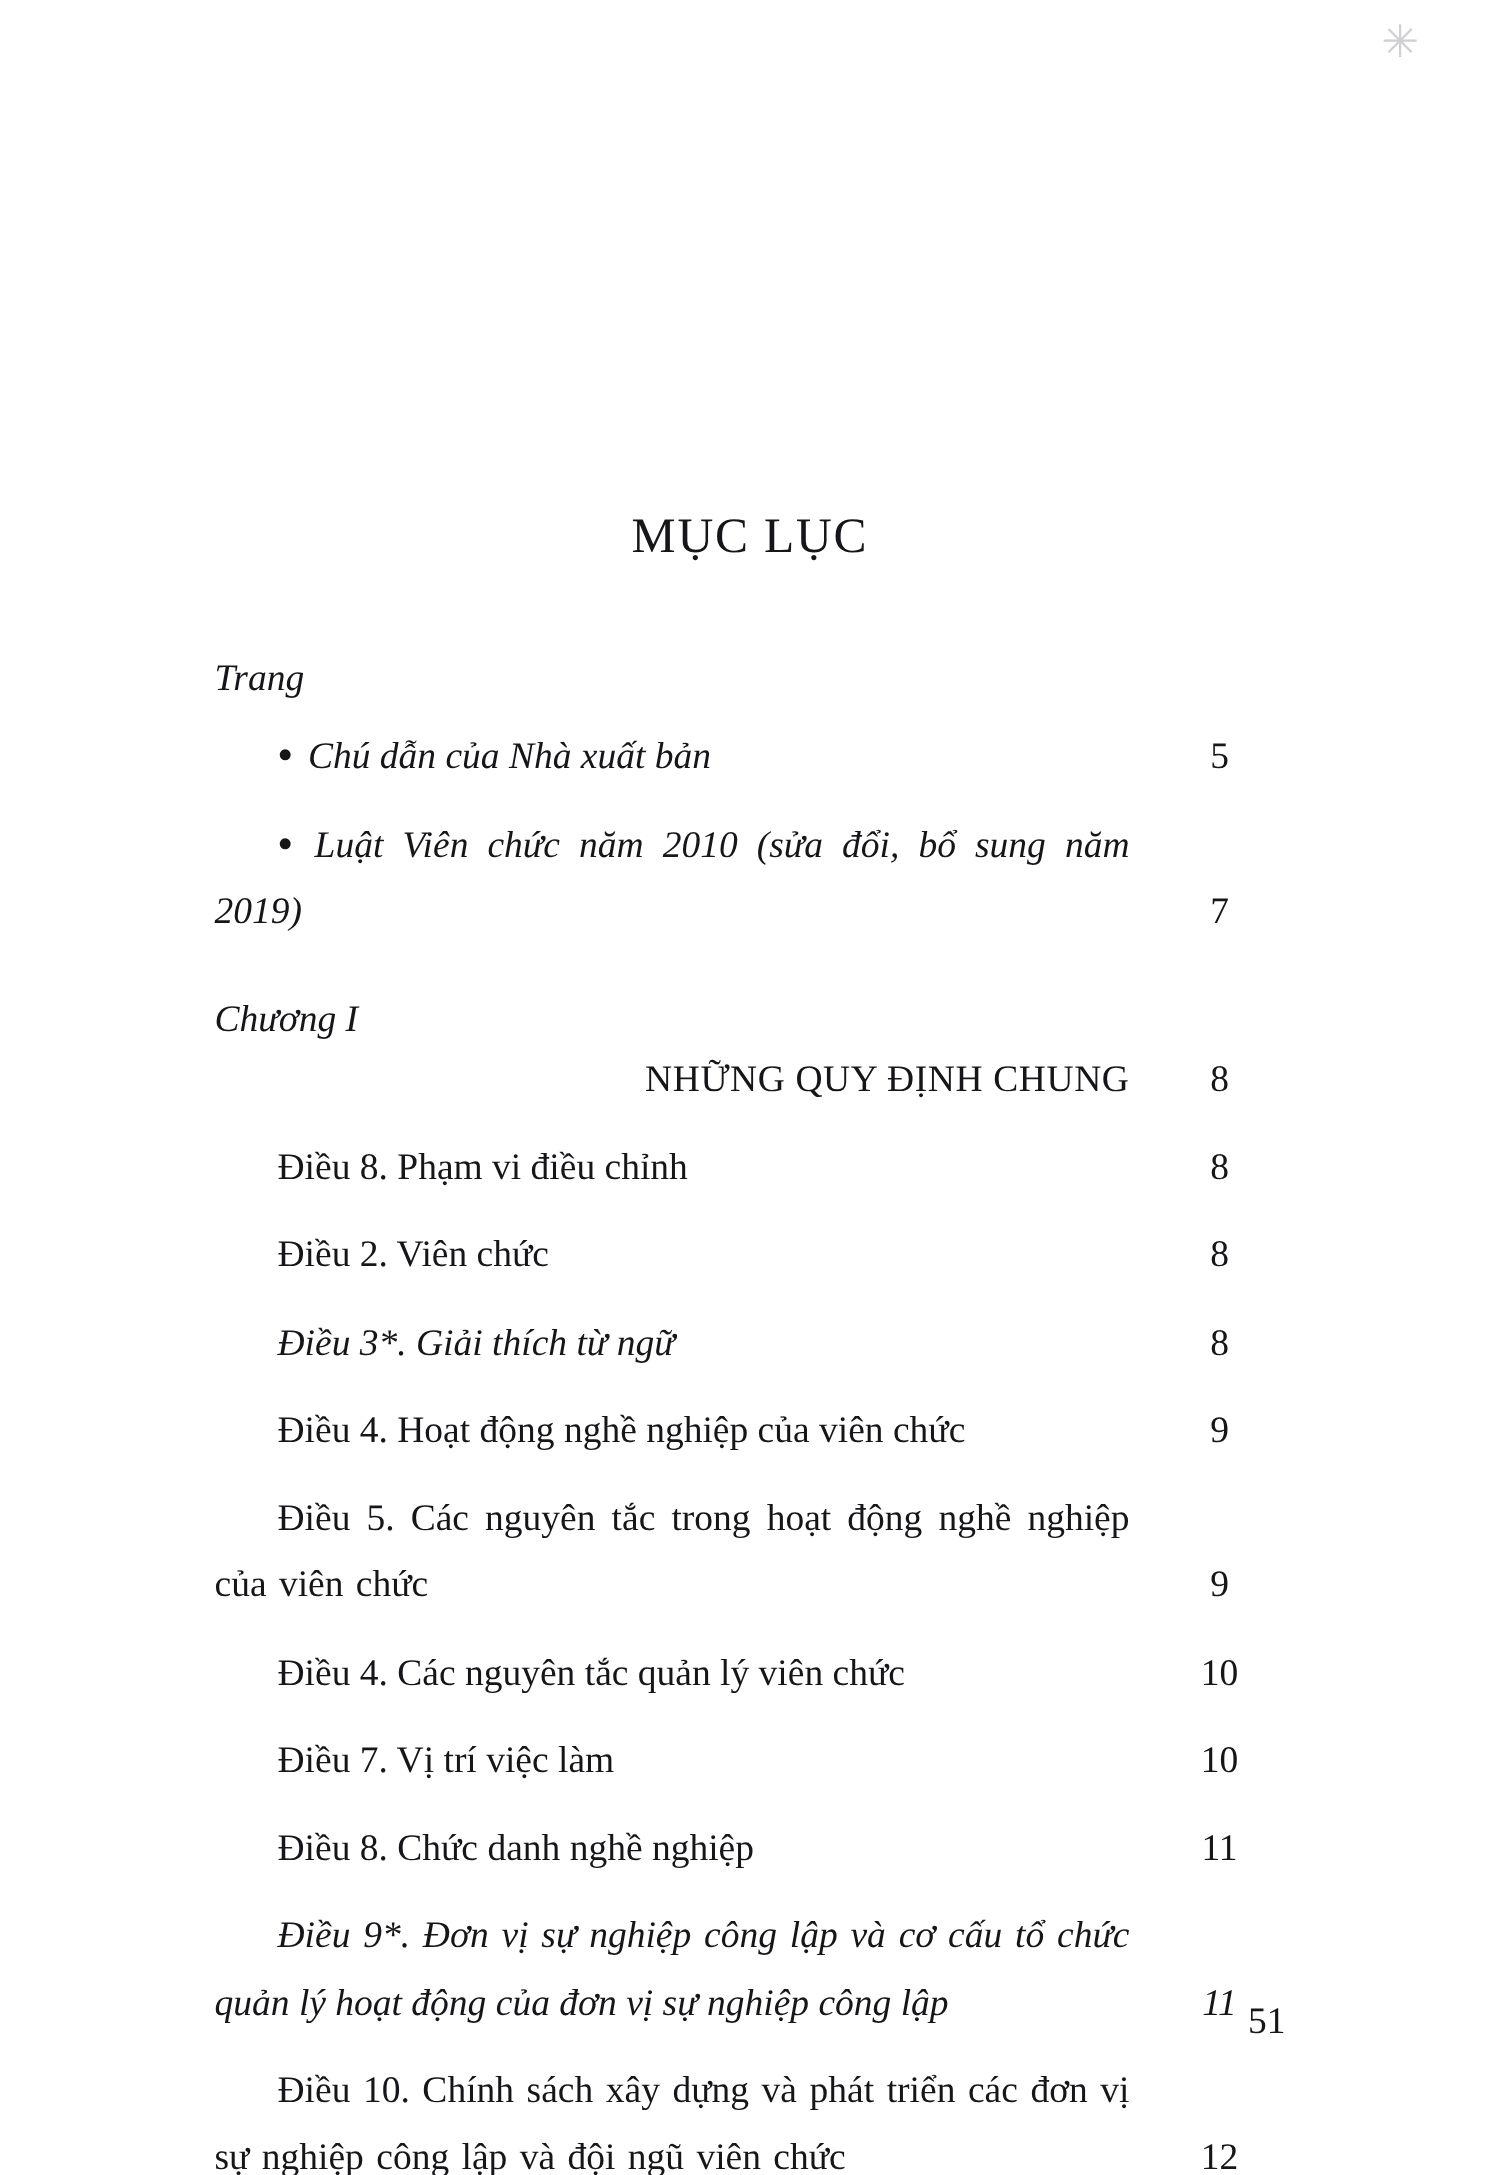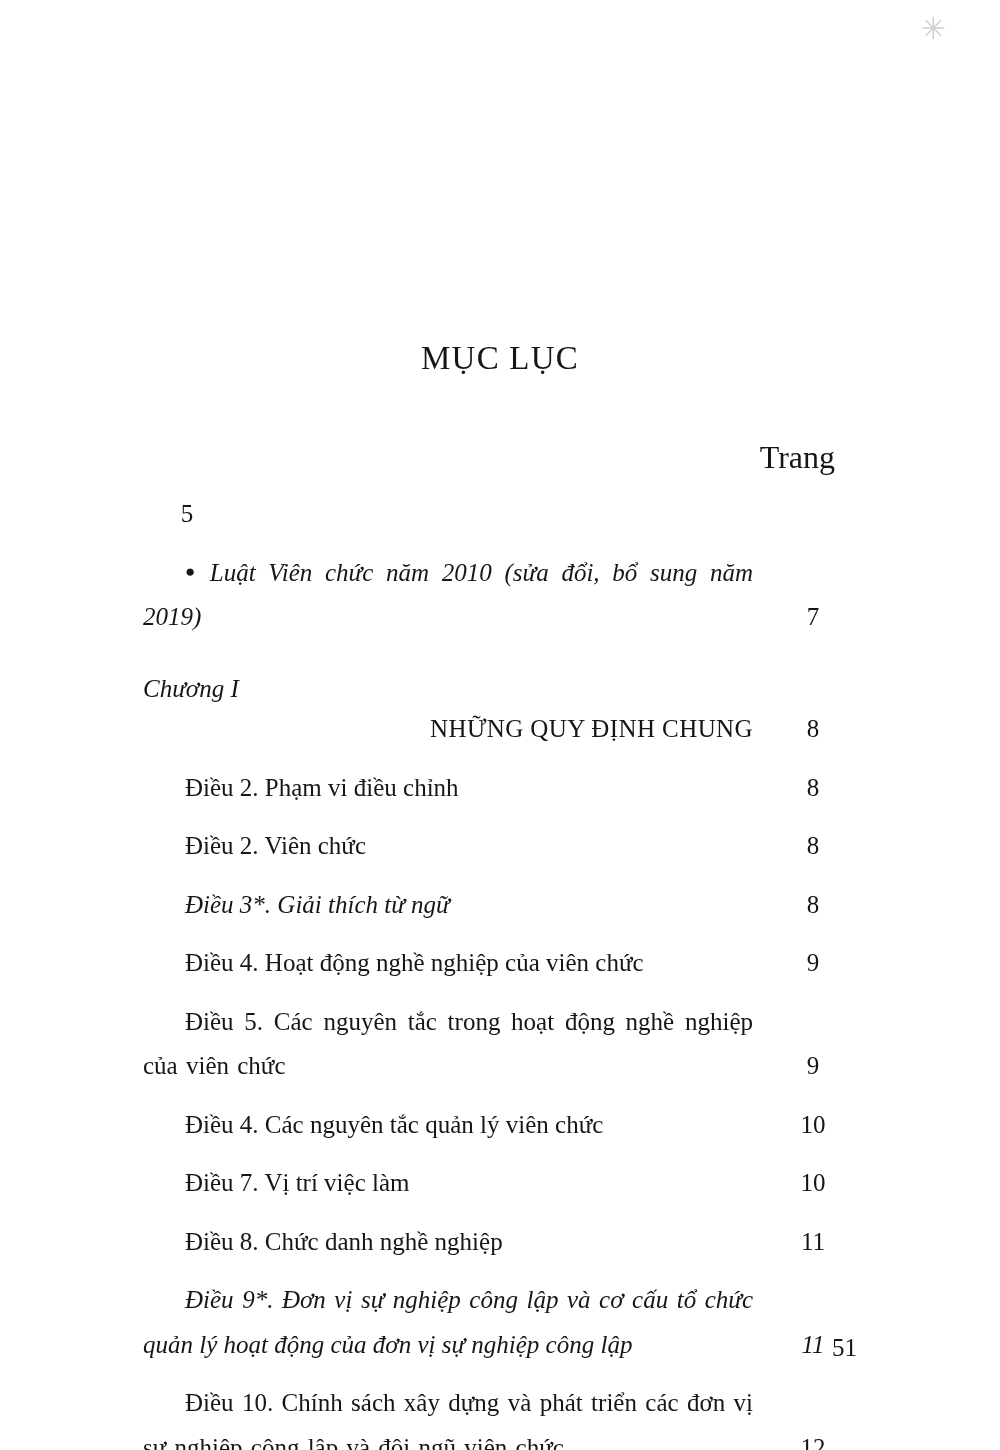--- a/index.html
+++ b/index.html
@@ -39,8 +39,9 @@
     margin: 0 0 62px 0;
   }
   .trang-row {
-    text-align: right;
-    font-size: 32px;
+    text-align: left;
+    font-style: italic;
+    font-size: 25px;
     padding-right: 22px;
     margin-bottom: 16px;
   }

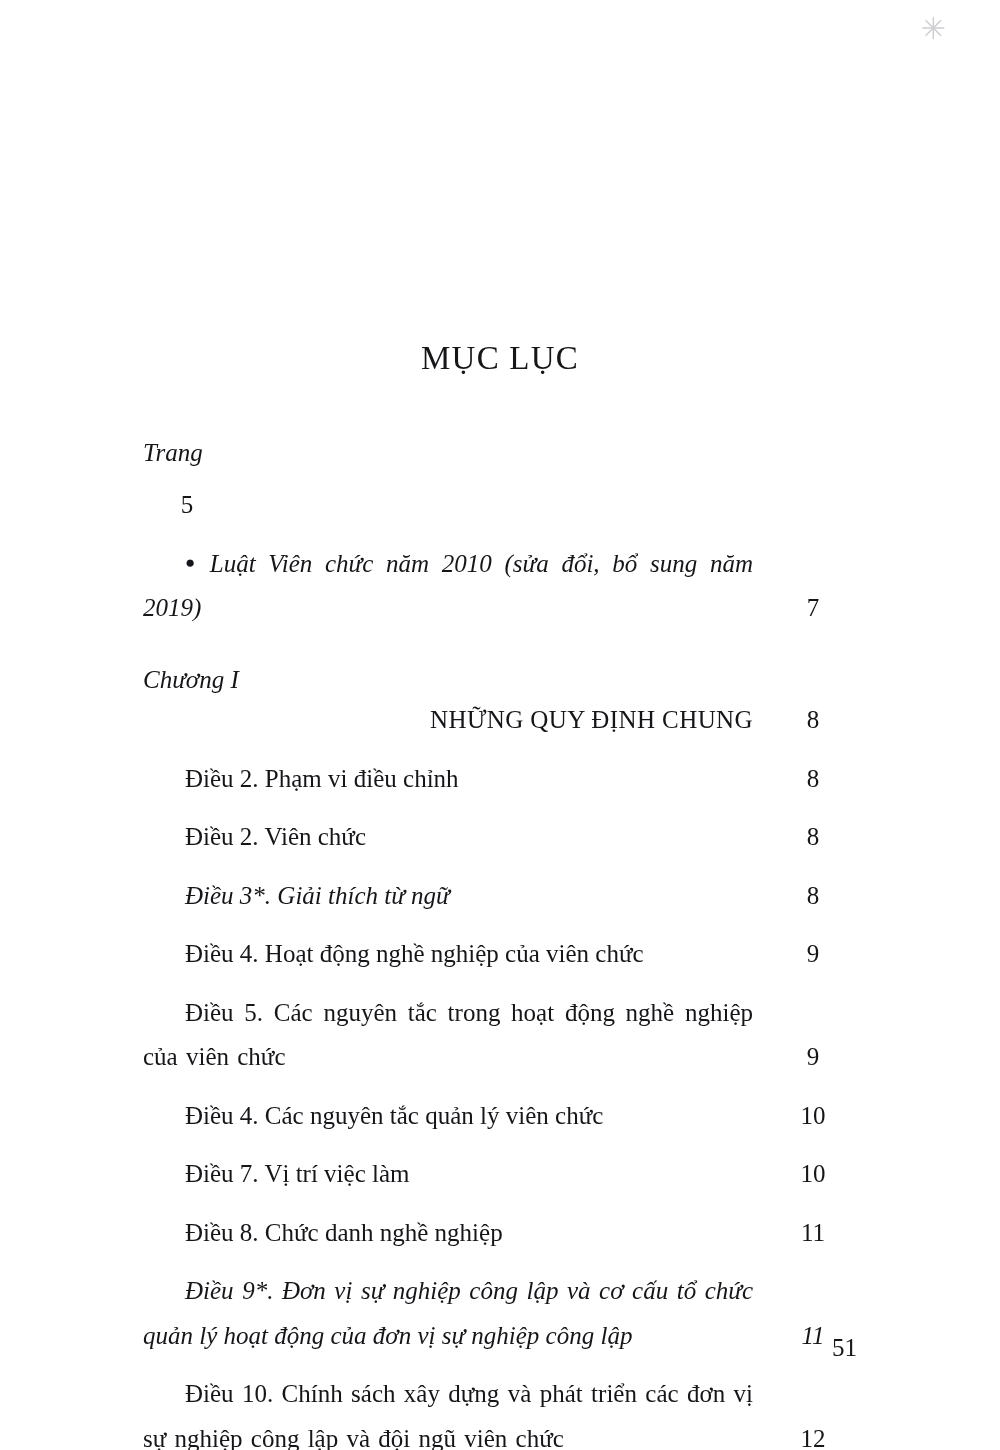--- a/index.html
+++ b/index.html
@@ -133,6 +133,7 @@
     <div class="toc">
 
       <div class="entry bullet-entry">
+        <div class="label"><span class="bullet">●</span><span>Chú dẫn của Nhà xuất bản</span></div>
         <div class="page-num">5</div>
       </div>
 

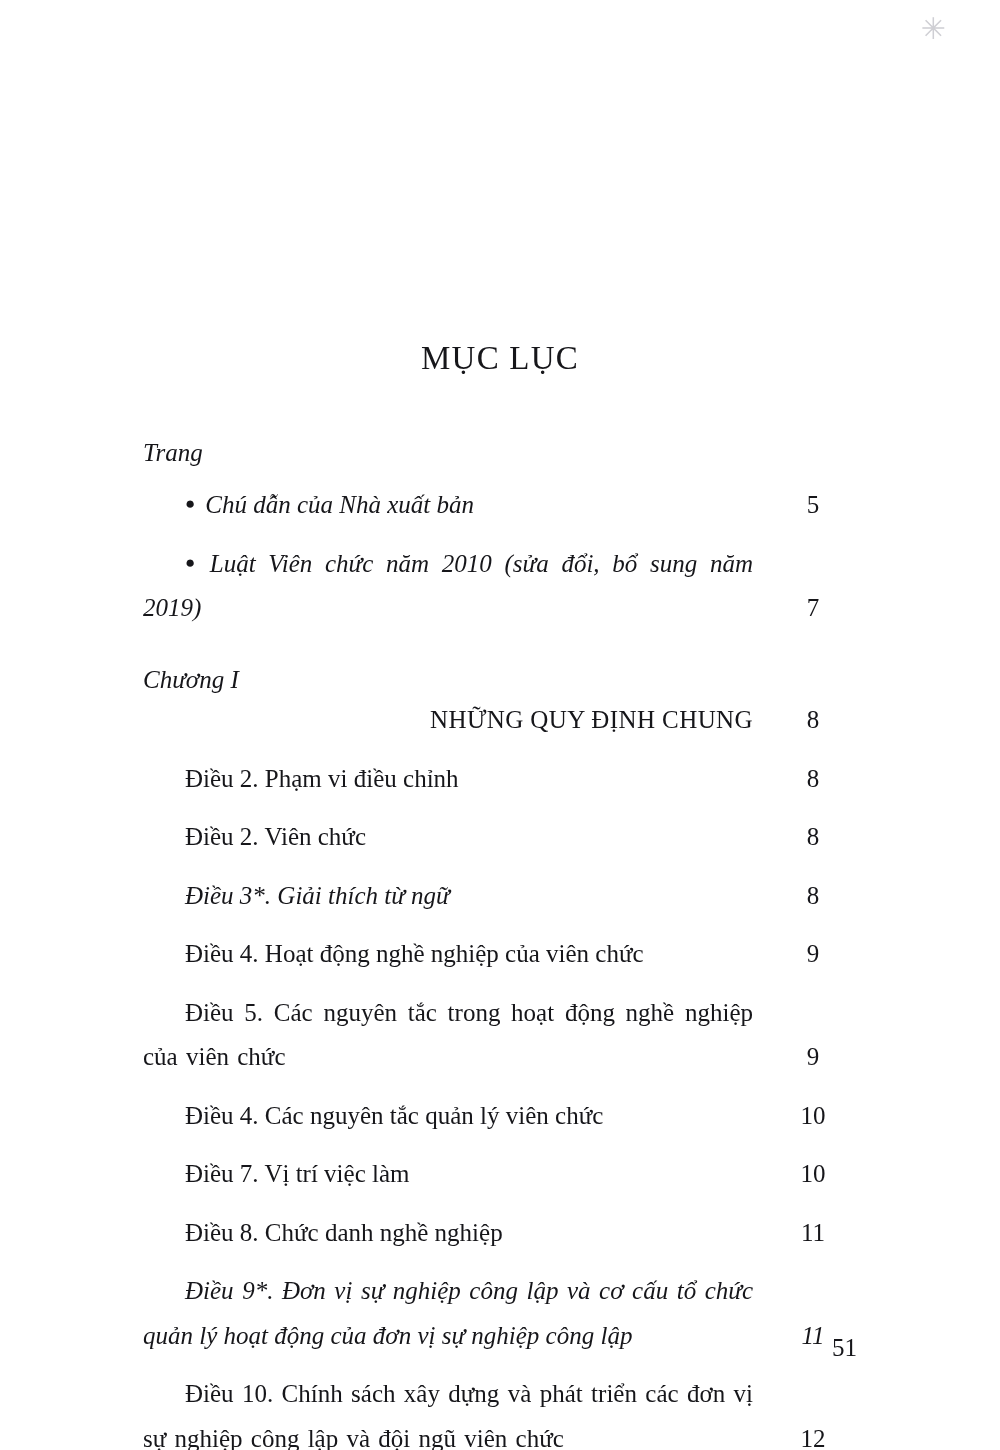--- a/index.html
+++ b/index.html
@@ -151,7 +151,7 @@
       </div>
 
       <div class="entry">
-        <div class="label indent">Điều 2. Phạm vi điều chỉnh</div>
+        <div class="label indent">Điều 8. Phạm vi điều chỉnh</div>
         <div class="page-num">8</div>
       </div>
 

